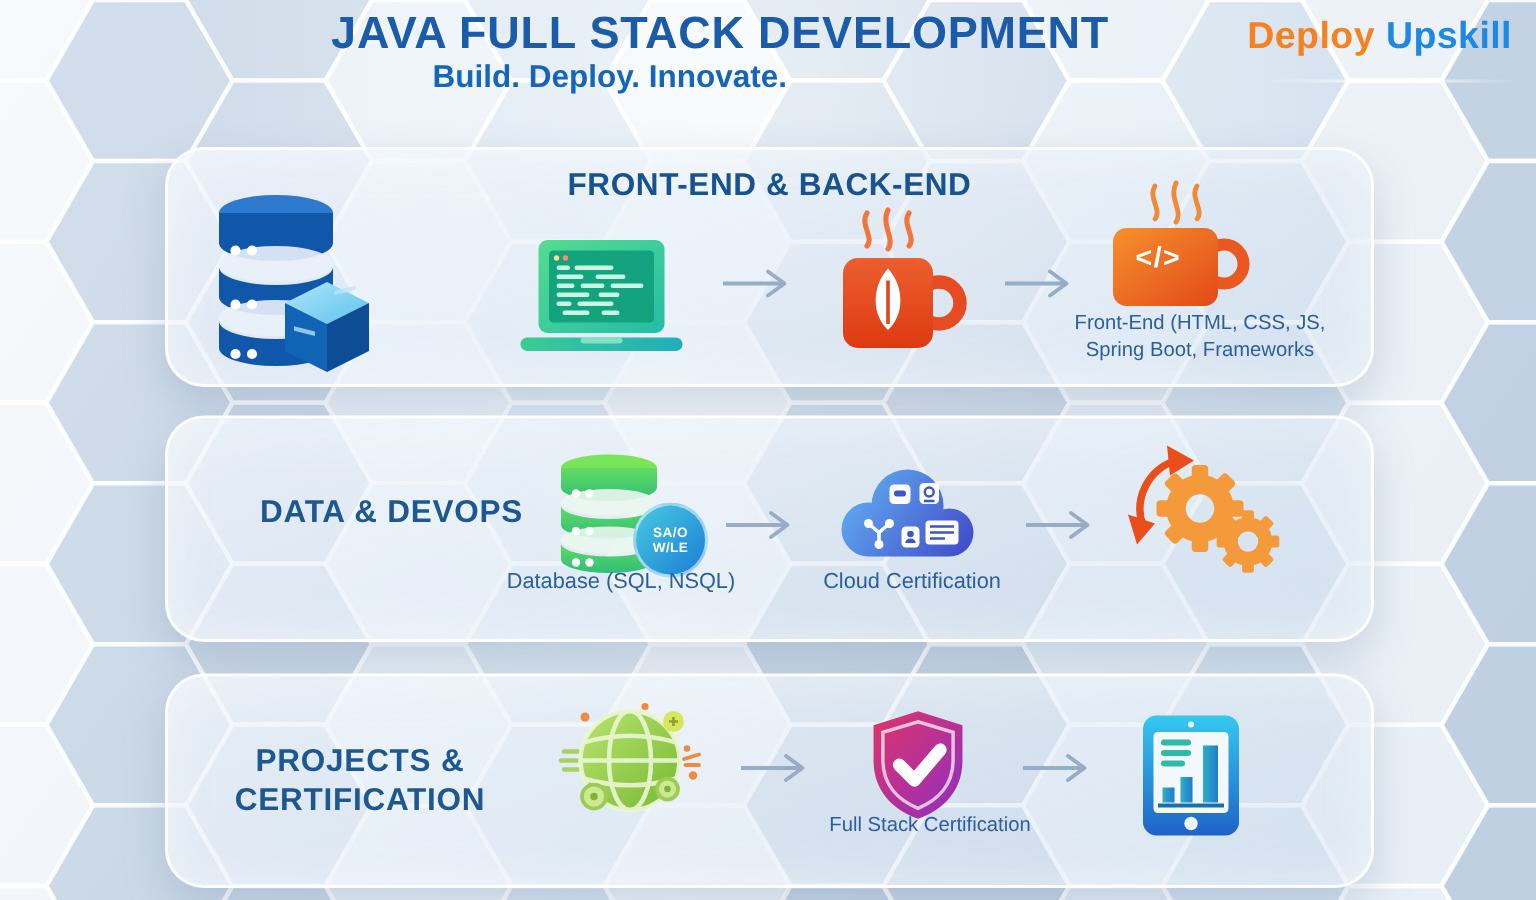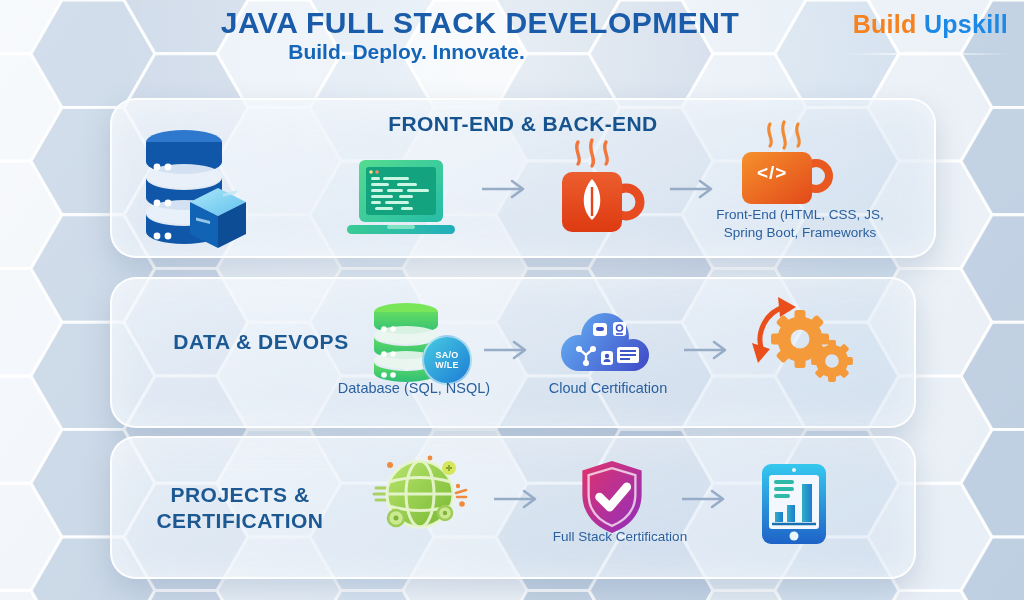--- a/index.html
+++ b/index.html
@@ -164,7 +164,7 @@
   <div class="title">JAVA FULL STACK DEVELOPMENT</div>
   <div class="subtitle">Build. Deploy. Innovate.</div>
   <div class="logo">
-    <span class="w1">Build</span>
+    <span class="w1">Deploy</span>
     <span> </span>
     <span class="w2">Upskill</span>
   </div>

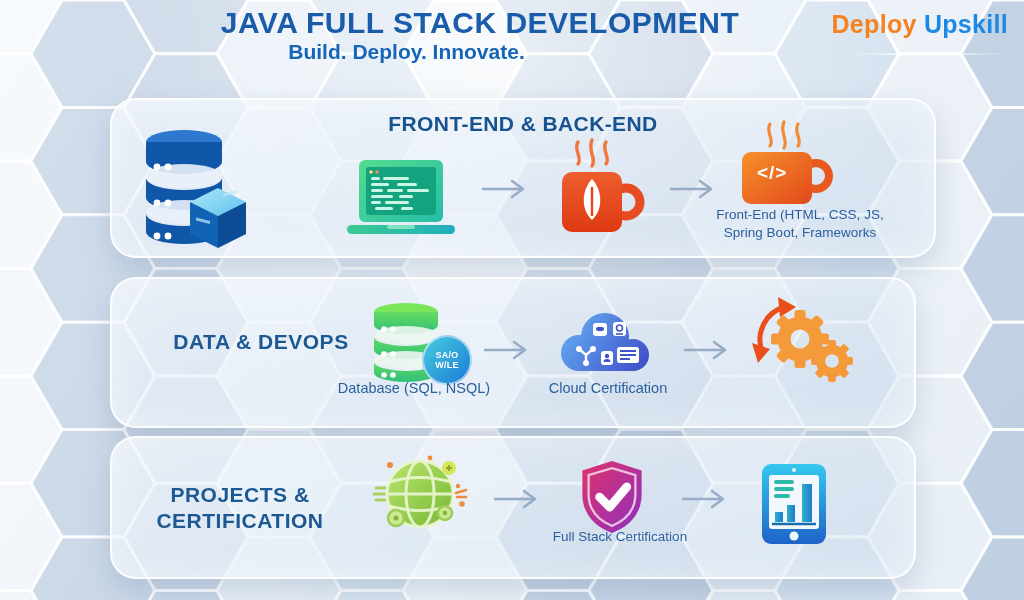--- a/index.html
+++ b/index.html
@@ -22,7 +22,7 @@
          background:linear-gradient(160deg,rgba(241,246,252,0.72),rgba(210,224,239,0.52));
          border:2px solid rgba(255,255,255,0.95);
          box-shadow:0 12px 28px rgba(110,135,170,0.28), inset 0 0 34px rgba(255,255,255,0.45);}
-  #panel1{top:98px;height:156px;padding-left:20px;}
+  #panel1{top:98px;height:156px;}
   #panel2{top:277px;height:147px;}
   #panel3{top:436px;height:139px;}
 

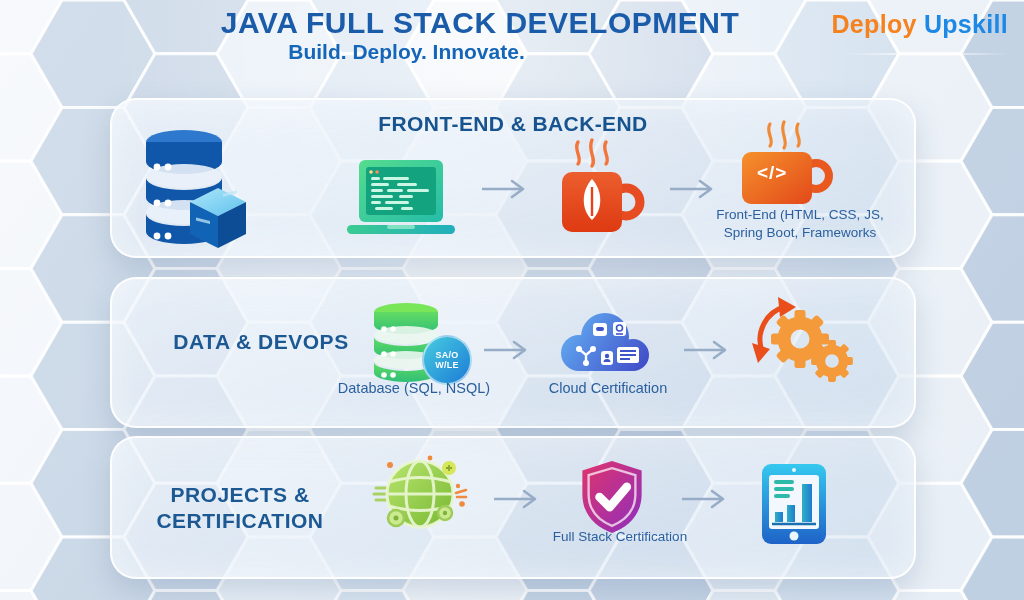--- a/index.html
+++ b/index.html
@@ -24,7 +24,7 @@
          box-shadow:0 12px 28px rgba(110,135,170,0.28), inset 0 0 34px rgba(255,255,255,0.45);}
   #panel1{top:98px;height:156px;}
   #panel2{top:277px;height:147px;}
-  #panel3{top:436px;height:139px;}
+  #panel3{top:449px;height:139px;}
 
   .panel-heading-center{position:absolute;top:12px;left:0;width:100%;text-align:center;
          font-size:21px;font-weight:bold;color:#17538F;letter-spacing:.4px;}

